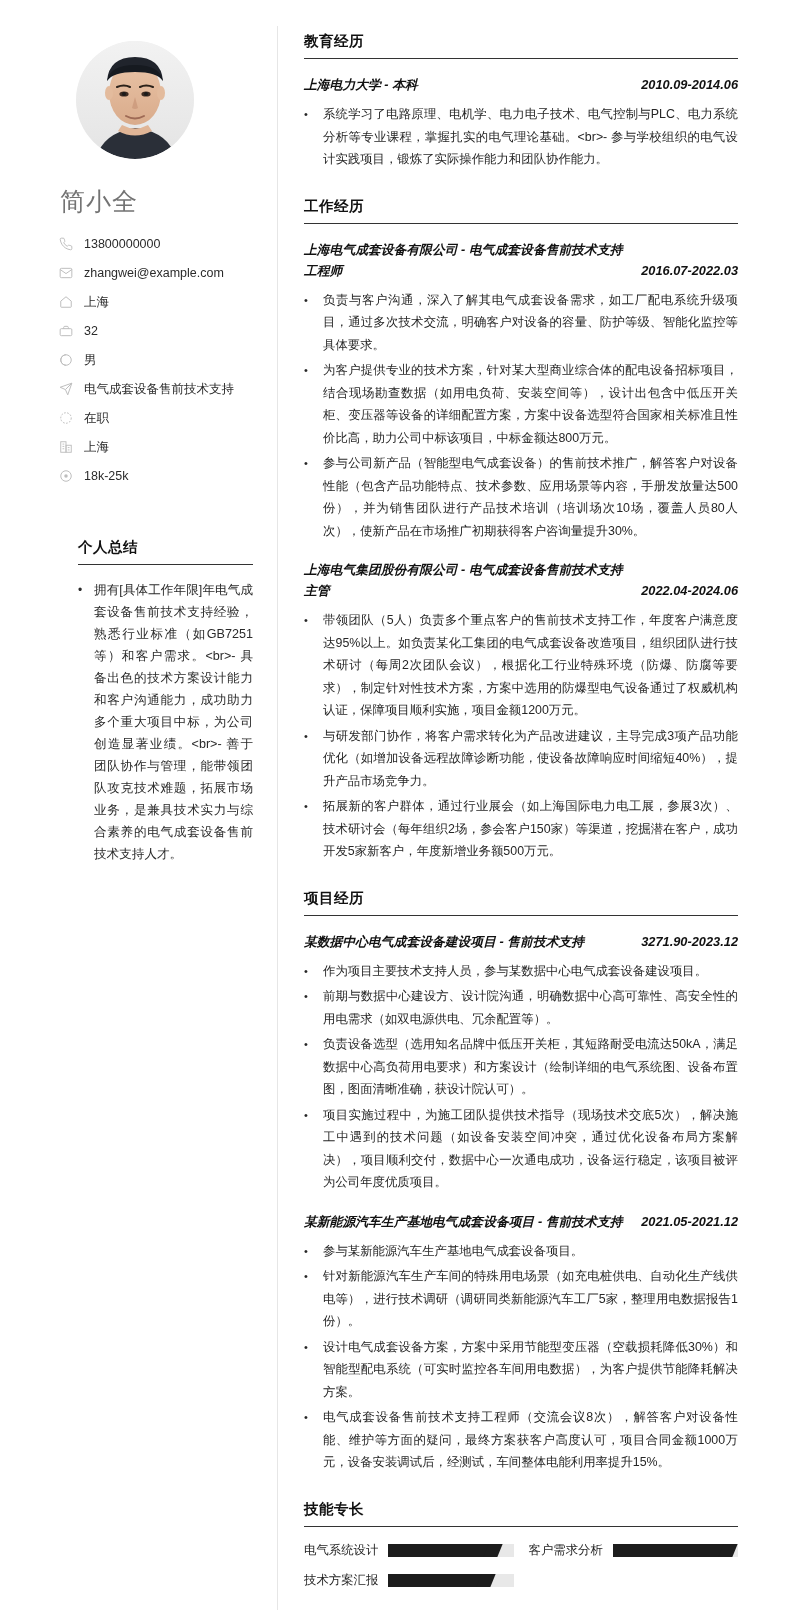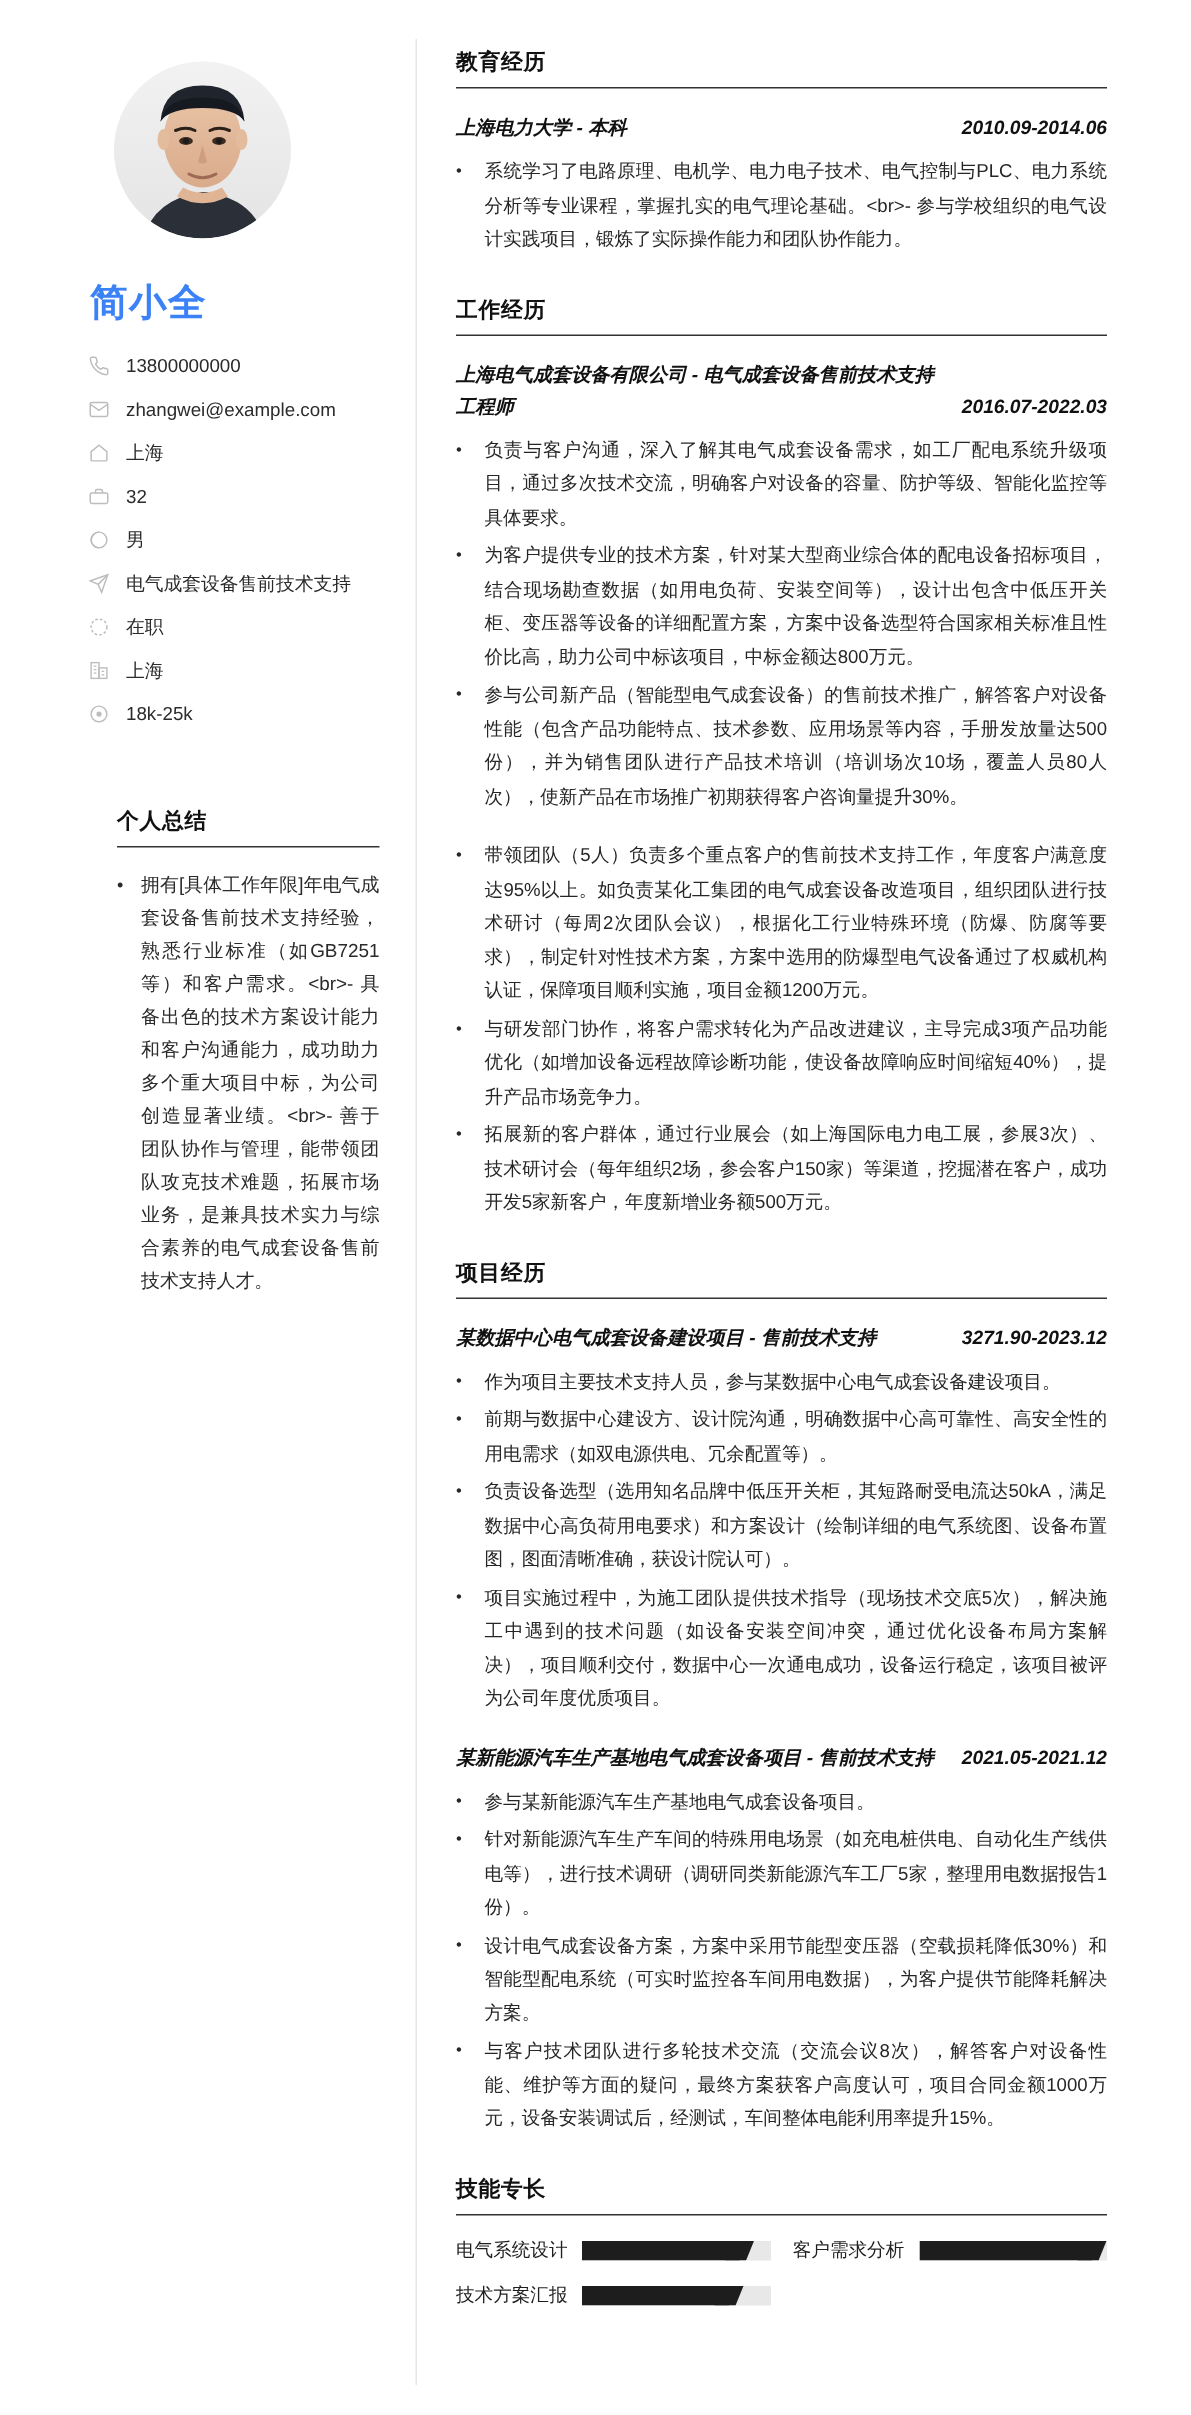--- a/index.html
+++ b/index.html
@@ -37,10 +37,10 @@
 
   .person-name {
     font-size: 25px;
-    font-weight: bold;
+    font-weight: normal;
     letter-spacing: 1px;
     margin: 26px 0 18px 2px;
-    color: #3b82f6;
+    color: #737373;
   }
 
   .contact-list { list-style: none; }

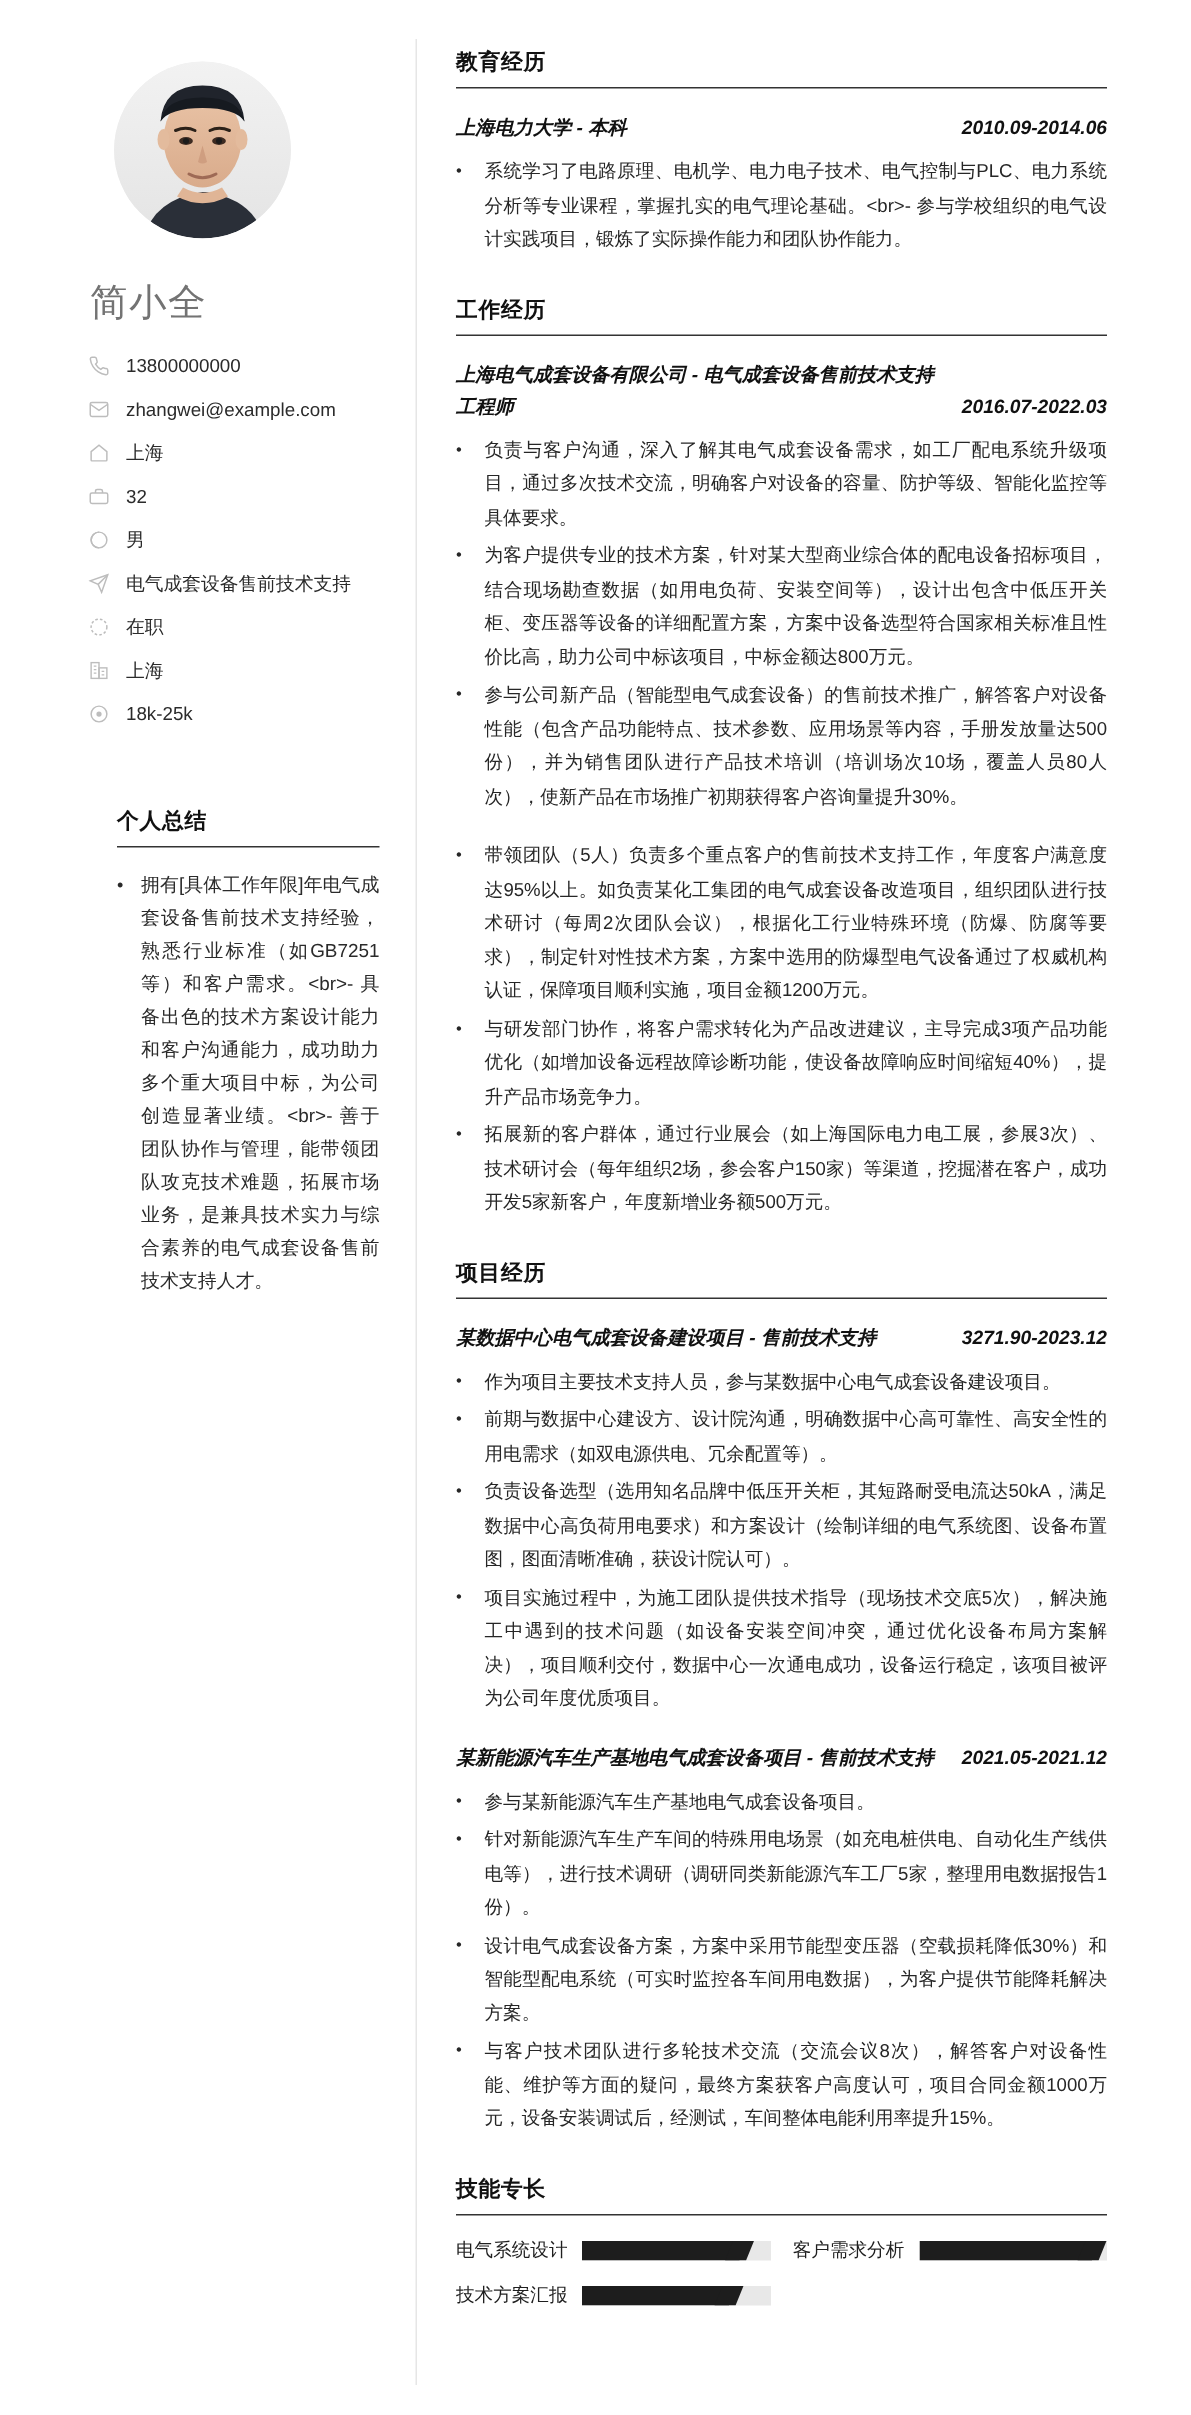--- a/index.html
+++ b/index.html
@@ -360,6 +360,10 @@
       </div>
 
       <div class="entry">
+        <div class="entry-head">
+          <div class="entry-title">上海电气集团股份有限公司 - 电气成套设备售前技术支持主管</div>
+          <div class="entry-date">2022.04-2024.06</div>
+        </div>
         <ul class="bullets">
           <li class="bullet">
             <span class="dot">•</span>

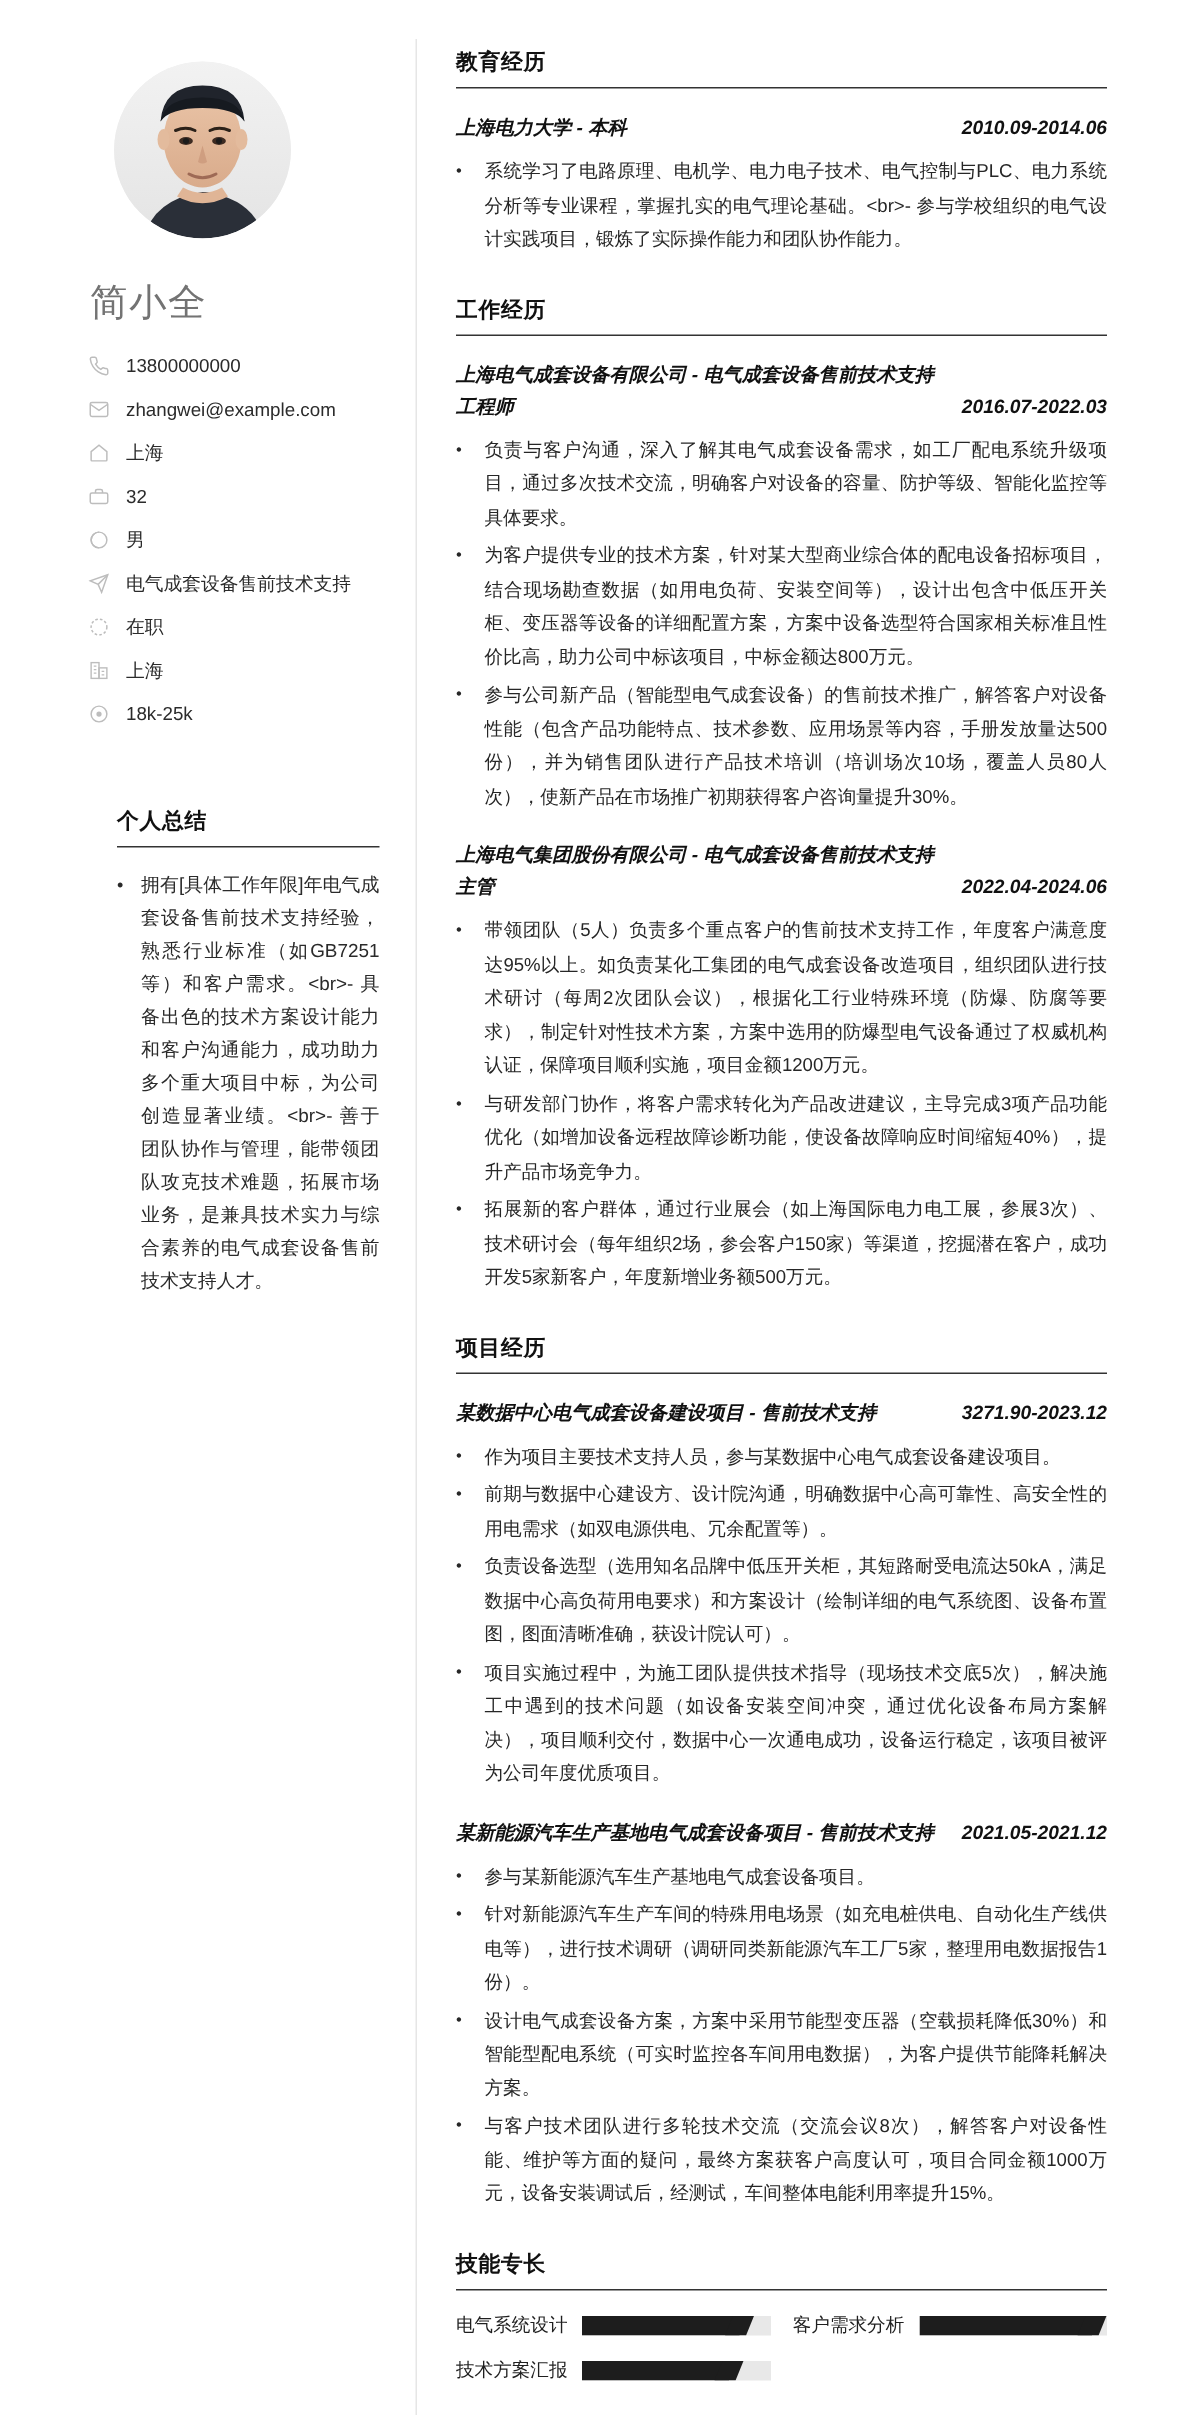--- a/index.html
+++ b/index.html
@@ -429,7 +429,7 @@
           </li>
           <li class="bullet">
             <span class="dot">•</span>
-            <span class="btxt">与客户技术团队进行多轮技术交流（交流会议8次），解答客户对设备性能、维护等方面的疑问，最终方案获客户高度认可，项目合同金额1000万元，设备安装调试后，经测试，车间整体电能利用率提升15%。</span>
+            <span class="btxt">电气成套设备售前技术支持工程师（交流会议8次），解答客户对设备性能、维护等方面的疑问，最终方案获客户高度认可，项目合同金额1000万元，设备安装调试后，经测试，车间整体电能利用率提升15%。</span>
           </li>
         </ul>
       </div>

